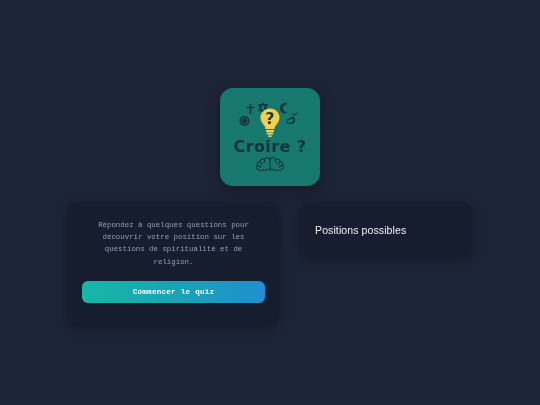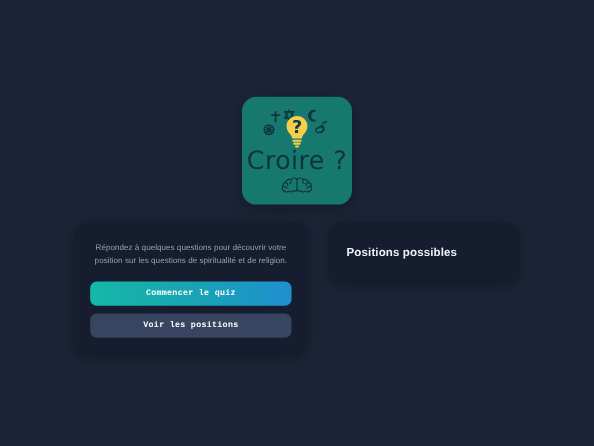--- a/index.html
+++ b/index.html
@@ -51,8 +51,8 @@
   }
   #logo-wordmark {
     color: #10343c;
-    font-size: 23px;
-    font-weight: 400;
+    font-size: 16px;
+    font-weight: 700;
     letter-spacing: 0.4px;
     line-height: 1;
     margin-top: 1px;

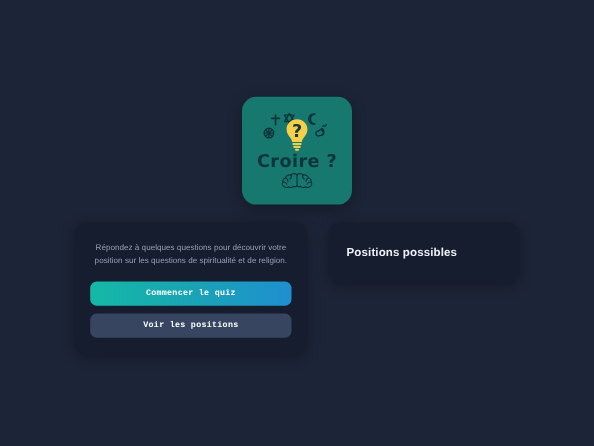--- a/index.html
+++ b/index.html
@@ -96,7 +96,7 @@
     line-height: 1.65;
     text-align: center;
     margin: 2px 4px 13px 4px;
-    font-family: Liberation Sans, sans-serif;
+    font-family: Liberation Mono, monospace;
   }
 
   .btn {

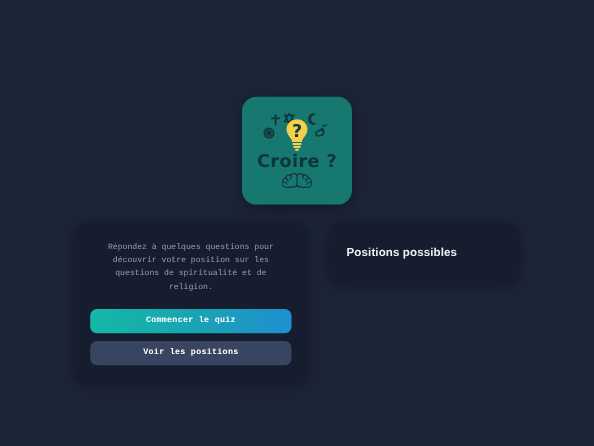--- a/index.html
+++ b/index.html
@@ -133,7 +133,7 @@
   #positions-title {
     color: #eef2f8;
     font-size: 10.5px;
-    font-weight: bold;
+    font-weight: normal;
     letter-spacing: 0.1px;
     font-family: "Liberation Sans", sans-serif;
   }

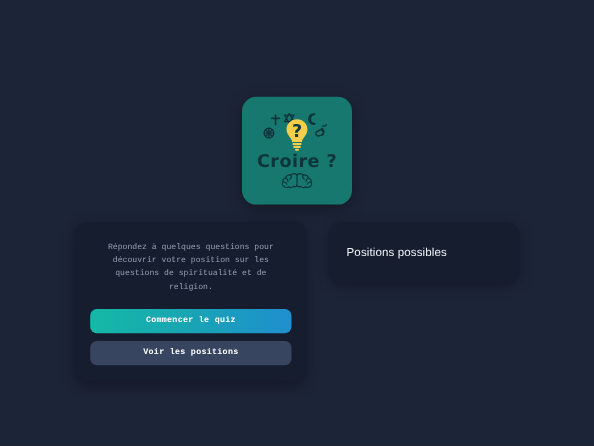--- a/index.html
+++ b/index.html
@@ -211,7 +211,6 @@
   <div class="panel" id="quiz-card">
     <p id="quiz-intro-text">Répondez à quelques questions pour découvrir votre position sur les questions de spiritualité et de religion.</p>
     <button class="btn" id="start-quiz-button">Commencer le quiz</button>
-    <button class="btn" id="view-positions-button">Voir les positions</button>
   </div>
 
   <div class="panel" id="positions-card">

